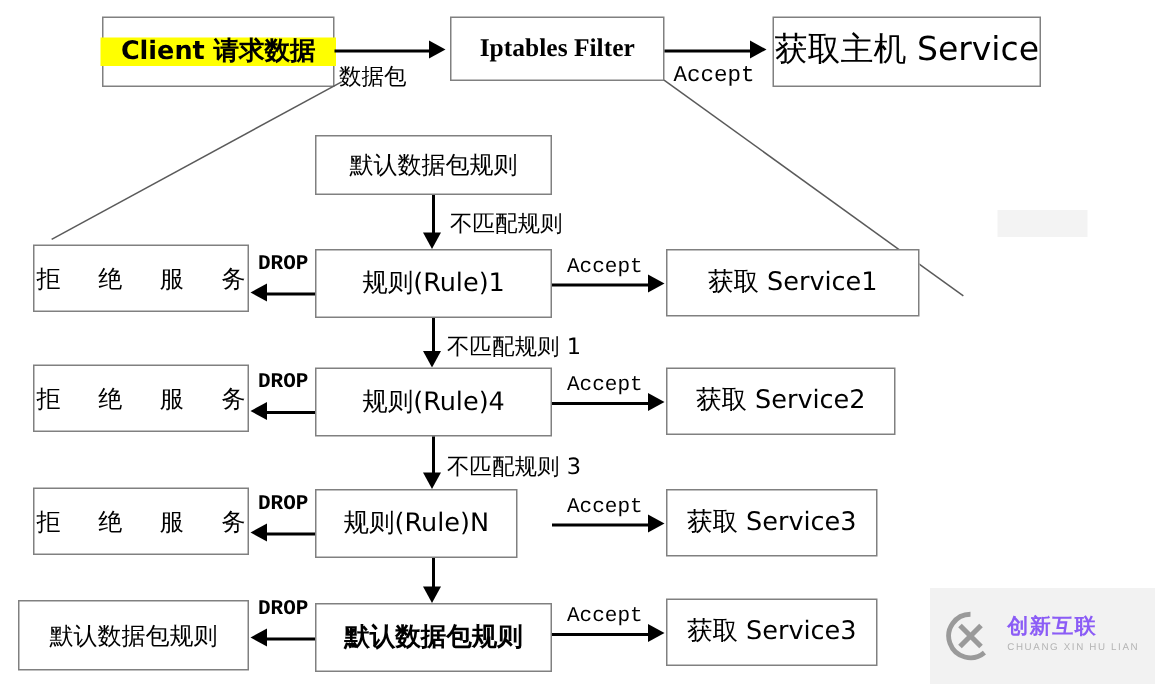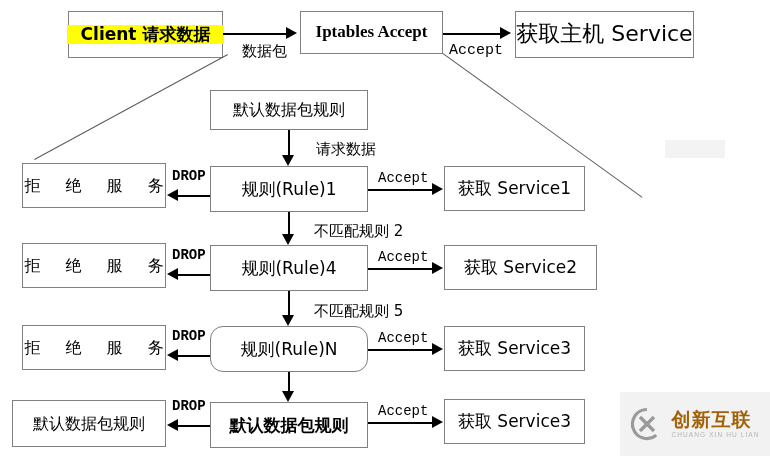--- a/index.html
+++ b/index.html
@@ -124,7 +124,7 @@
   <div class="lbl cjk" style="left:226px;top:42px;font-size:15px;">数据包</div>
 
   <div class="box" style="left:300px;top:11px;width:143px;height:43px;font-size:17px;font-weight:bold;">
-    <span>Iptables Accept</span>
+    <span>Iptables Filter</span>
   </div>
 
   <div class="hline" style="left:443px;top:33px;width:58px;"></div>

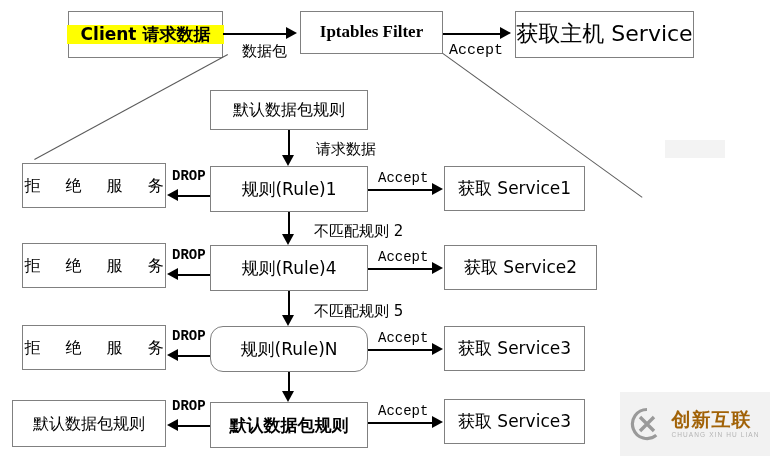--- a/index.html
+++ b/index.html
@@ -79,7 +79,7 @@
     white-space:nowrap;
     font-family:Liberation Mono, monospace;
   }
-  .lbl.cjk{font-family:"DejaVu Sans","Liberation Sans",sans-serif;margin-left:16px;}
+  .lbl.cjk{font-family:"DejaVu Sans","Liberation Sans",sans-serif;}
 
   
   #watermark{

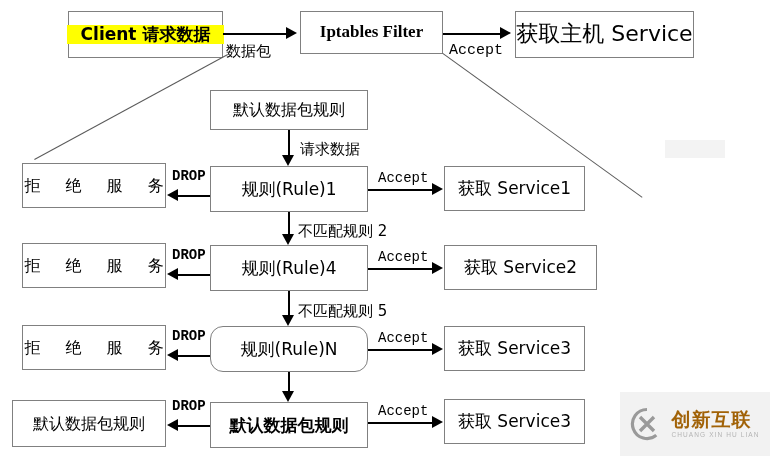--- a/index.html
+++ b/index.html
@@ -147,7 +147,7 @@
   <div class="vline" style="left:288px;top:130px;height:28px;"></div>
   <div class="arrow-d" style="left:282px;top:155px;"></div>
 
-  <div class="lbl cjk" style="left:300px;top:140px;font-size:15px;">请求数据</div>
+  <div class="lbl cjk" style="left:300px;top:140px;font-size:15px;">不匹配规则</div>
 
   <div class="box thin" style="left:22px;top:163px;width:144px;height:45px;font-size:16px;">
     <span class="cjk spaced">拒 绝 服 务</span>

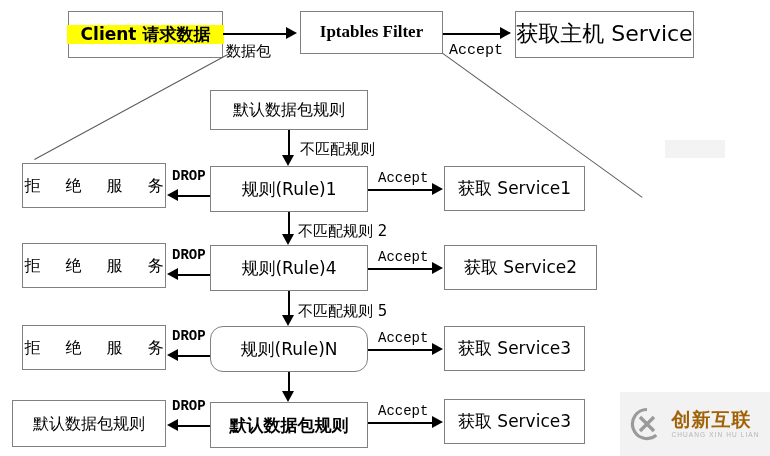--- a/index.html
+++ b/index.html
@@ -155,7 +155,7 @@
   <div class="box thin" style="left:210px;top:166px;width:158px;height:46px;font-size:17px;">
     <span class="cjk">规则(Rule)1</span>
   </div>
-  <div class="box thin" style="left:444px;top:166px;width:141px;height:45px;font-size:17px;">
+  <div class="box thin" style="left:444px;top:166px;width:169px;height:45px;font-size:17px;">
     <span class="cjk">获取 Service1</span>
   </div>
   <div class="hline" style="left:178px;top:195px;width:32px;"></div>

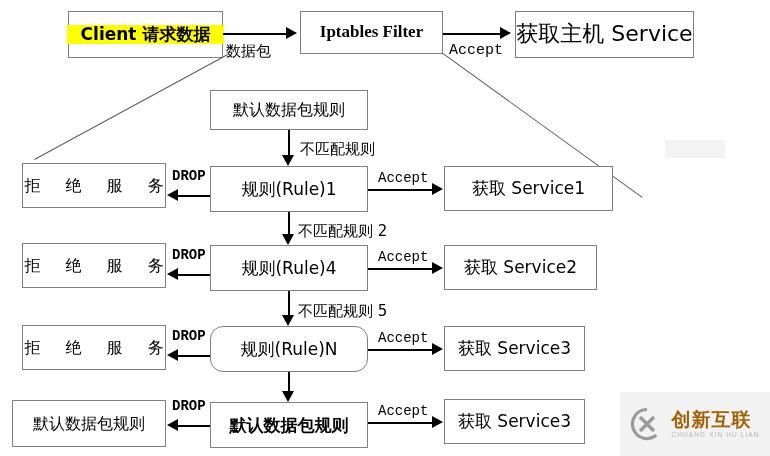--- a/index.html
+++ b/index.html
@@ -166,7 +166,7 @@
   <div class="lbl" style="left:378px;top:170px;font-size:14px;">Accept</div>
   <div class="vline" style="left:288px;top:212px;height:25px;"></div>
   <div class="arrow-d" style="left:282px;top:234px;"></div>
-  <div class="lbl cjk" style="left:298px;top:222px;font-size:15px;">不匹配规则 2</div>
+  <div class="lbl cjk" style="left:298px;top:222px;font-size:15px;">不匹配规则 1</div>
 
   <div class="box thin" style="left:22px;top:243px;width:144px;height:45px;font-size:16px;">
     <span class="cjk spaced">拒 绝 服 务</span>

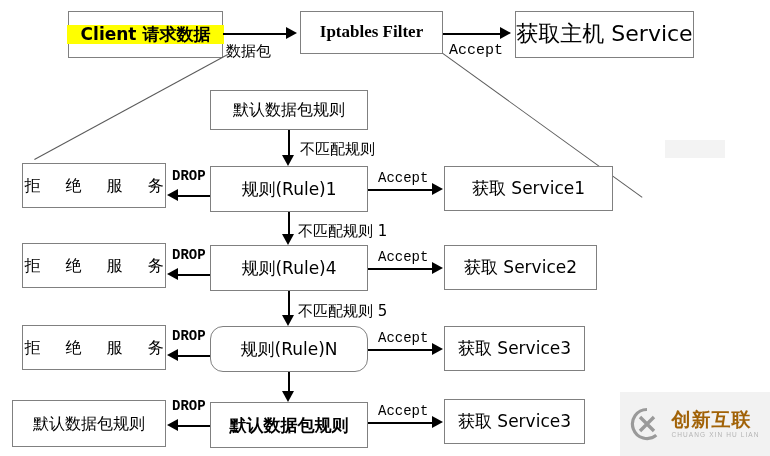--- a/index.html
+++ b/index.html
@@ -185,7 +185,7 @@
   <div class="lbl" style="left:378px;top:249px;font-size:14px;">Accept</div>
   <div class="vline" style="left:288px;top:291px;height:27px;"></div>
   <div class="arrow-d" style="left:282px;top:315px;"></div>
-  <div class="lbl cjk" style="left:298px;top:302px;font-size:15px;">不匹配规则 5</div>
+  <div class="lbl cjk" style="left:298px;top:302px;font-size:15px;">不匹配规则 3</div>
 
   <div class="box thin" style="left:22px;top:325px;width:144px;height:45px;font-size:16px;">
     <span class="cjk spaced">拒 绝 服 务</span>

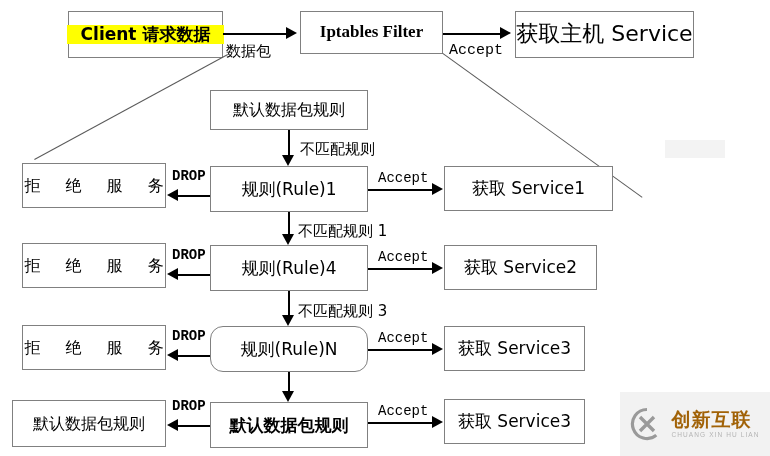--- a/index.html
+++ b/index.html
@@ -190,7 +190,7 @@
   <div class="box thin" style="left:22px;top:325px;width:144px;height:45px;font-size:16px;">
     <span class="cjk spaced">拒 绝 服 务</span>
   </div>
-  <div class="box thin" style="left:210px;top:326px;width:158px;height:46px;font-size:17px;border-radius:13px;">
+  <div class="box thin" style="left:210px;top:326px;width:135px;height:46px;font-size:17px;">
     <span class="cjk">规则(Rule)N</span>
   </div>
   <div class="box thin" style="left:444px;top:326px;width:141px;height:45px;font-size:17px;">

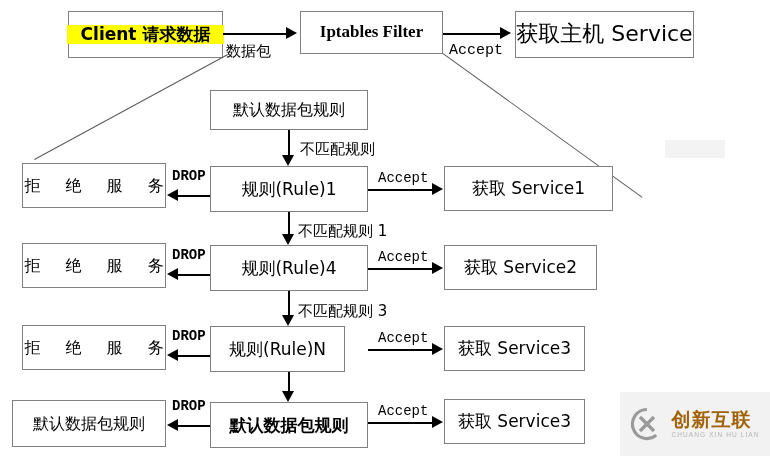--- a/index.html
+++ b/index.html
@@ -96,7 +96,7 @@
   #wm-text{display:flex;flex-direction:column;line-height:1;}
   #wm-cn{
     font-family:Liberation Serif, serif;
-    font-weight:bold;font-size:19px;color:#a16207;letter-spacing:1px;
+    font-weight:bold;font-size:14px;color:#8b5cf6;letter-spacing:1px;
   }
   #wm-en{
     font-family:"Liberation Sans",sans-serif;

